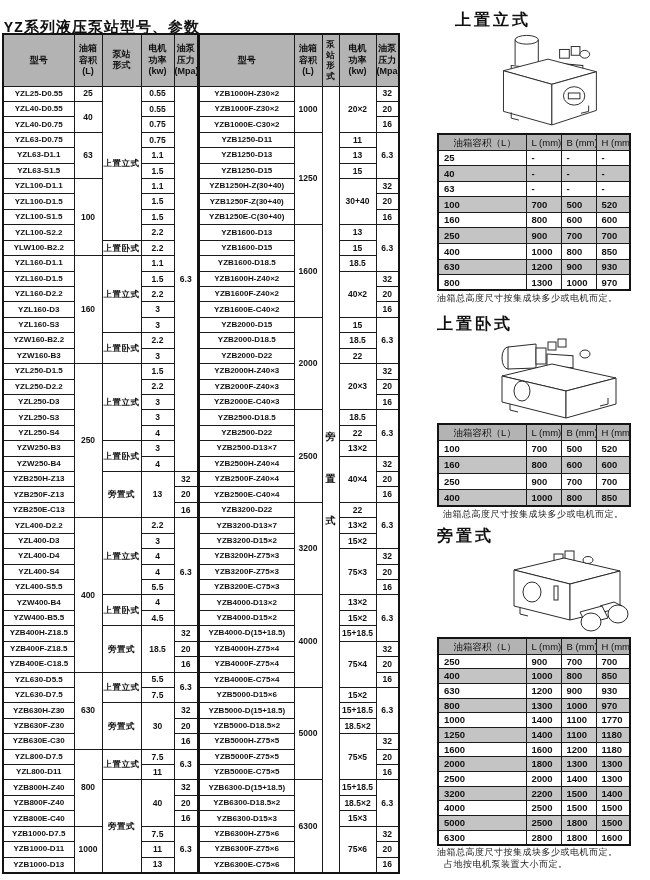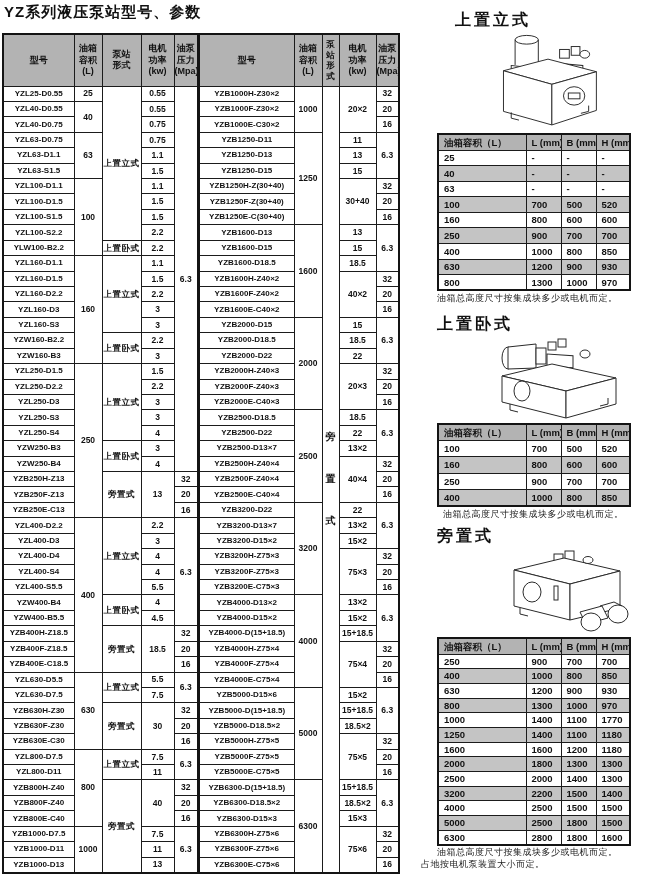--- a/index.html
+++ b/index.html
@@ -6,7 +6,7 @@
   html,body { width:650px; height:880px; background:#ffffff; overflow:hidden;
     font-family:"Liberation Sans","DejaVu Sans",sans-serif; color:#111; }
   .abs { position:absolute; }
-  #page-title { left:4px; top:3px; font-size:15px; font-weight:bold; letter-spacing:1px; }
+  #page-title { left:4px; top:18px; font-size:15px; font-weight:bold; letter-spacing:1px;font-family:Liberation Mono, monospace; }
 
   
   table.mt { border-collapse:collapse; table-layout:fixed; border:2px solid #141414; background:#fff; }

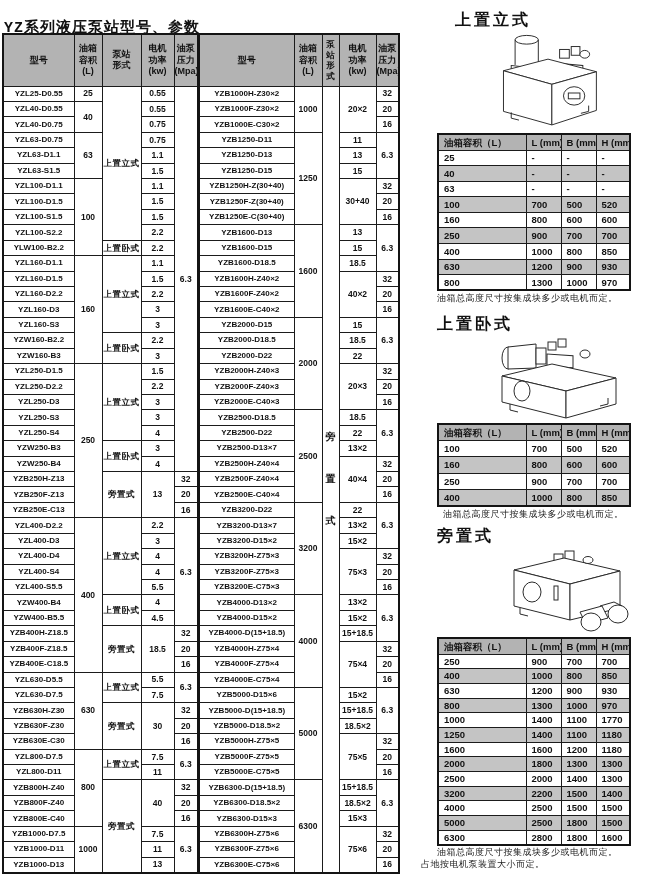--- a/index.html
+++ b/index.html
@@ -29,7 +29,7 @@
   table.dim { border-collapse:collapse; table-layout:fixed; border:2px solid #141414; background:#fff; }
   table.dim th, table.dim td { border:1px solid #1b1b1b; padding:0 0 0 5px; text-align:left;
     font-size:9.5px; overflow:hidden; white-space:nowrap; line-height:1; }
-  table.dim th { background:#b3b3b3; font-weight:bold; height:16px; }
+  table.dim th { background:#b3b3b3; font-weight:normal; height:16px;text-align:center; }
   table.dim td { font-weight:bold; }
   table.dim tr.alt td { background:#c4c4c4; }
   #dim-table-1 { left:437px; top:133px; width:192px; } #dim-table-1 tbody tr { height:15.6px; }

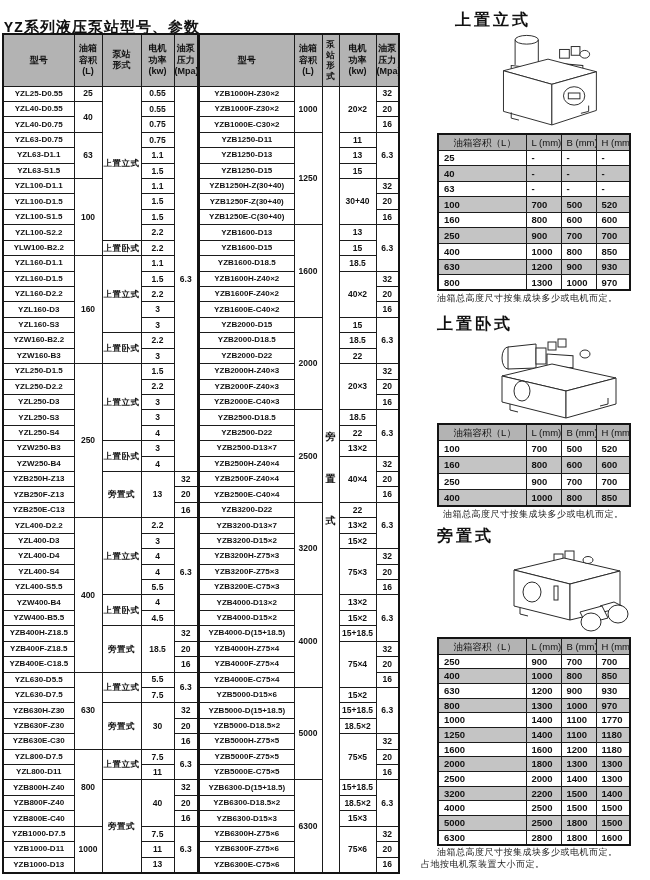--- a/index.html
+++ b/index.html
@@ -844,6 +844,6 @@
     </tbody>
 </table>
 <div class="abs note" style="left:437px;top:846px">油箱总高度尺寸按集成块多少或电机而定。</div>
-<div class="abs note" style="left:421px;top:858px">占地按电机泵装置大小而定。</div>
+<div class="abs note" style="left:444px;top:858px">占地按电机泵装置大小而定。</div>
 
 </body></html>

